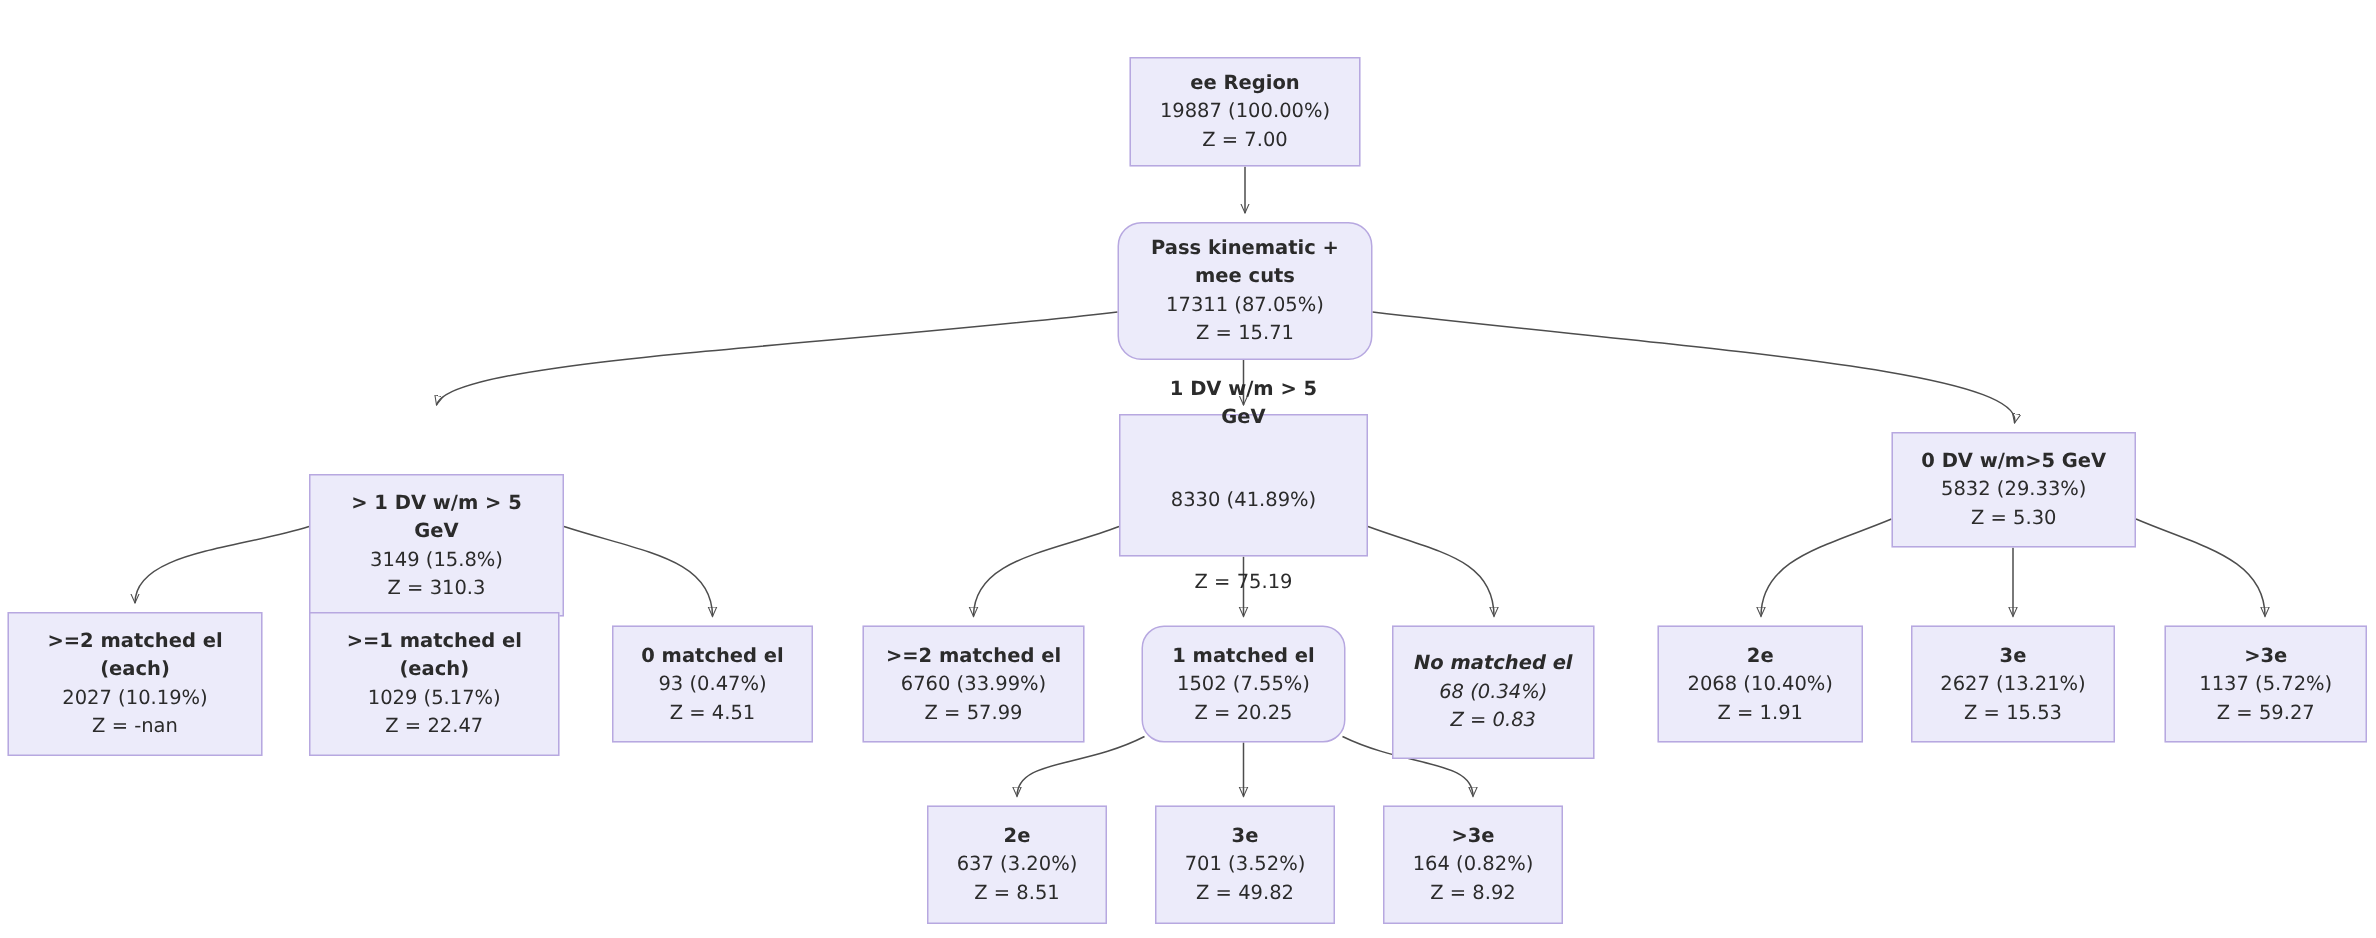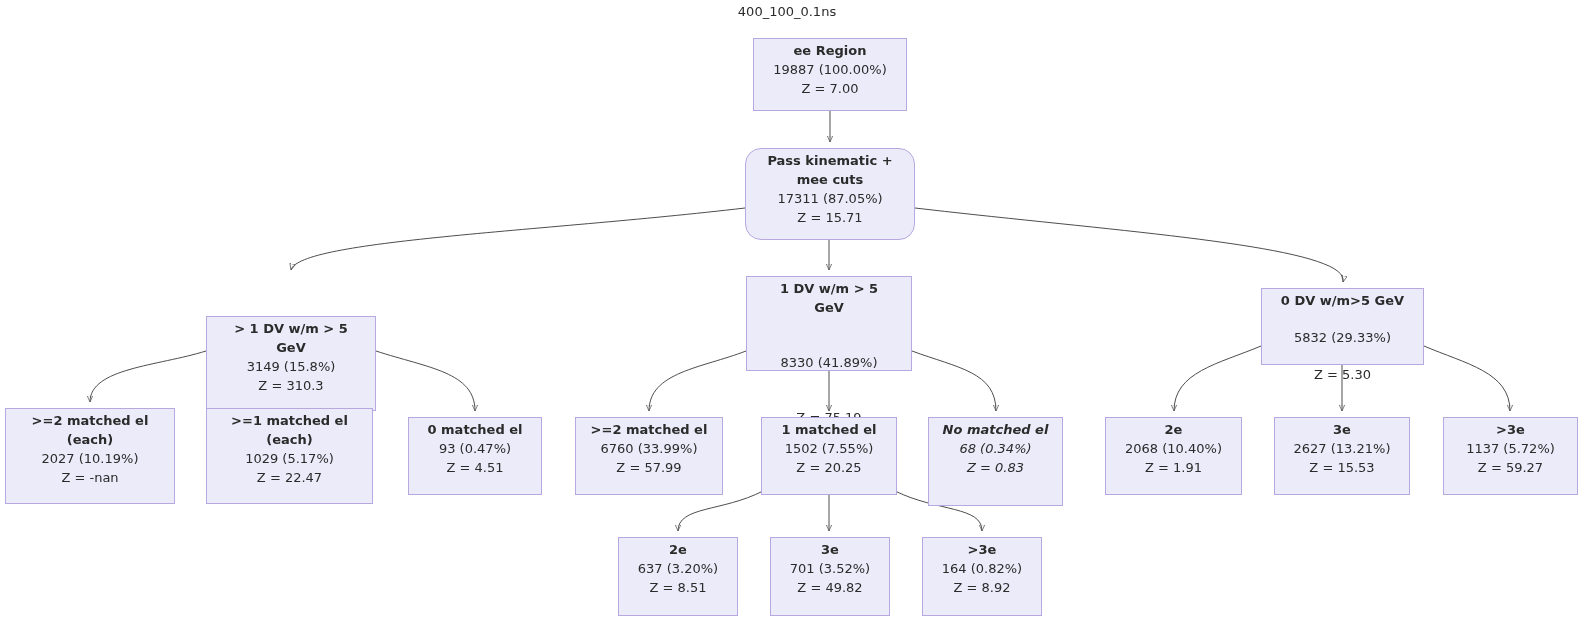--- a/index.html
+++ b/index.html
@@ -66,7 +66,6 @@
 
 <div class="canvas">
 
-  <div class="graph-title">400_100_0.1ns</div>
 
   <svg class="edges" width="1584" height="625" viewBox="0 0 1584 625">
     <defs>

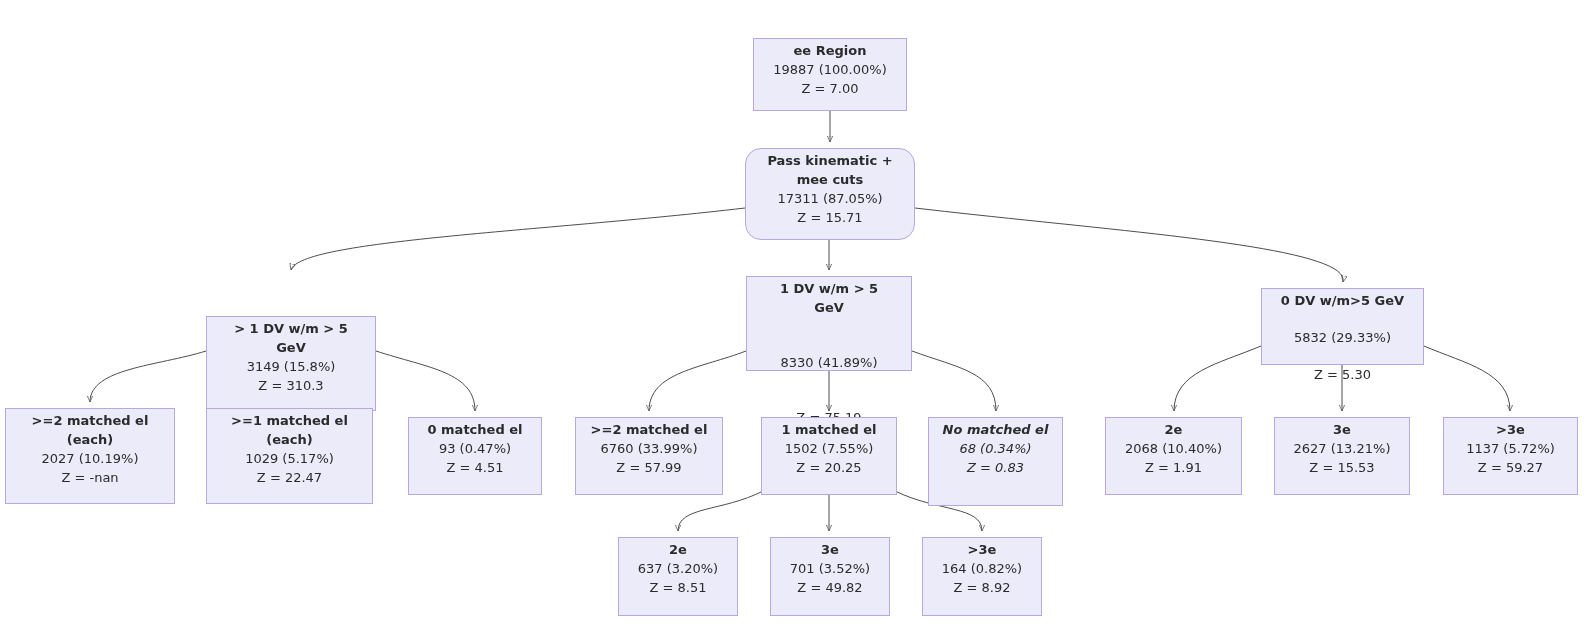--- a/index.html
+++ b/index.html
@@ -34,7 +34,7 @@
     display:flex;
     flex-direction:column;
     align-items:center;
-    justify-content:flex-start;
+    justify-content:center;
     text-align:center;
     font-size:13px;
     line-height:19px;

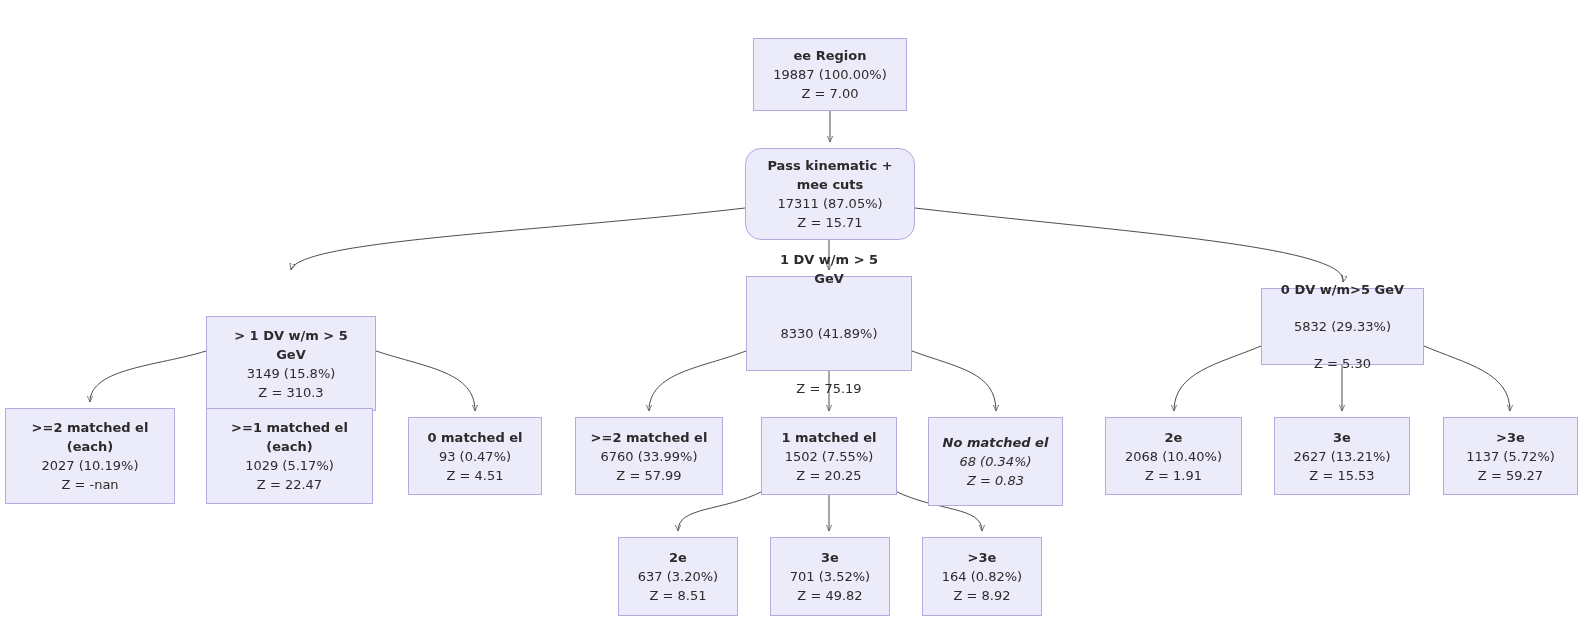--- a/index.html
+++ b/index.html
@@ -47,7 +47,7 @@
   #n-pass      {left:745px; top:148px; width:170px; height:92px;border-radius:16px;}
   #n-dv-gt1    {left:206px; top:276px; width:170px; height:95px;margin-top:40px;}
   #n-dv-1      {left:746px; top:276px; width:166px; height:95px;gap:36px;}
-  #n-dv-0      {left:1261px;top:288px; width:163px; height:77px;gap:18px;}
+  #n-dv-0      {left:1261px;top:288px; width:163px; height:77px;}
   #n-ge2-each  {left:5px;   top:408px; width:170px; height:96px;}
   #n-ge1-each  {left:206px; top:408px; width:167px; height:96px;}
   #n-m0        {left:408px; top:417px; width:134px; height:78px;}

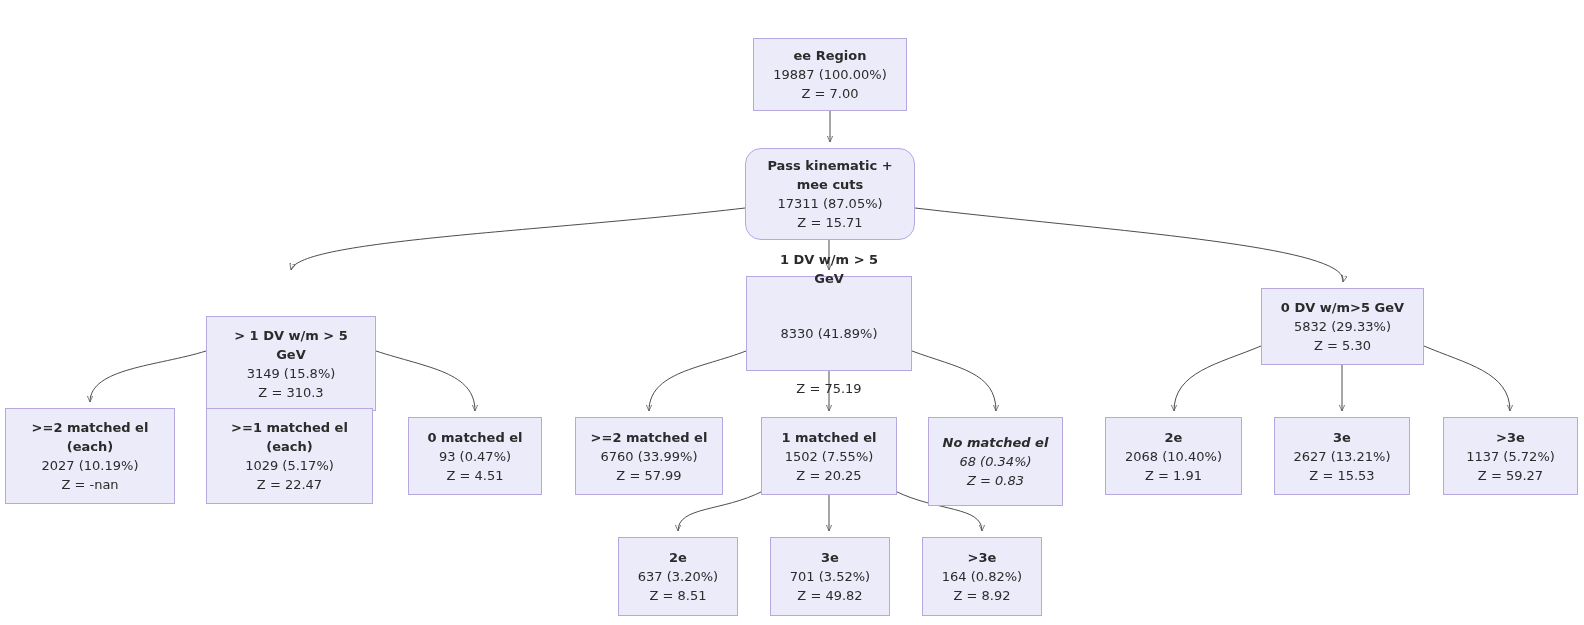--- a/index.html
+++ b/index.html
@@ -52,7 +52,7 @@
   #n-ge1-each  {left:206px; top:408px; width:167px; height:96px;}
   #n-m0        {left:408px; top:417px; width:134px; height:78px;}
   #n-ge2       {left:575px; top:417px; width:148px; height:78px;}
-  #n-m1        {left:761px; top:417px; width:136px; height:78px;}
+  #n-m1        {left:761px; top:417px; width:136px; height:78px;border-radius:15px;}
   #n-nom       {left:928px; top:417px; width:135px; height:89px;font-style:italic;}
   #n-2e-0dv    {left:1105px;top:417px; width:137px; height:78px;}
   #n-3e-0dv    {left:1274px;top:417px; width:136px; height:78px;}

